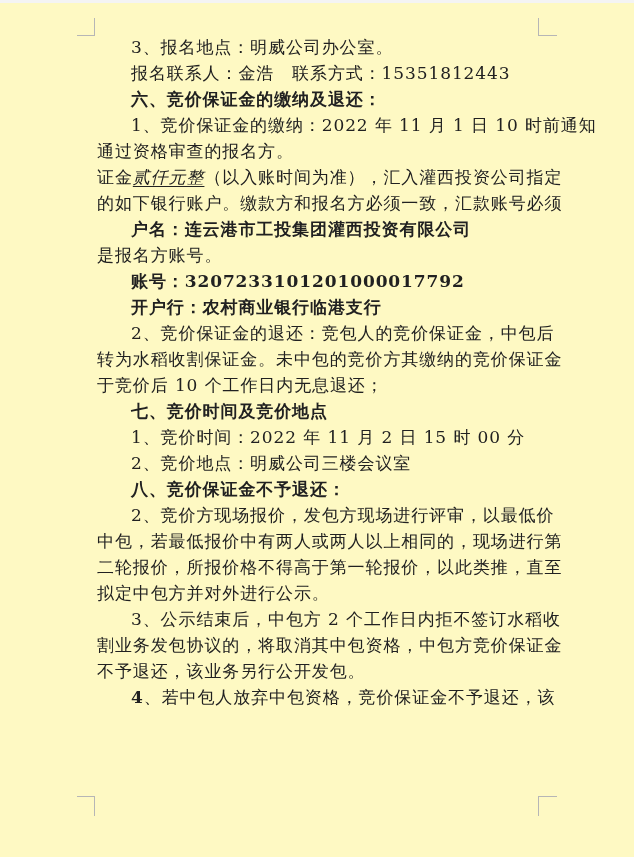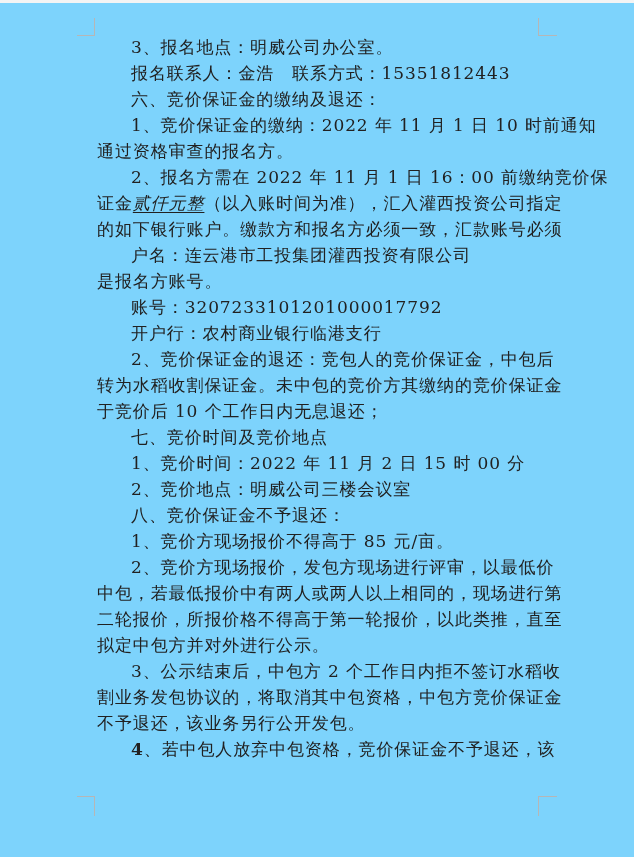--- a/index.html
+++ b/index.html
@@ -11,7 +11,7 @@
     position: relative;
     width: 634px;
     height: 857px;
-    background: #7dd3fc;
+    background: #fef9c3;
     overflow: hidden;
     font-family: "DejaVu Serif", "Liberation Serif", serif;
   }

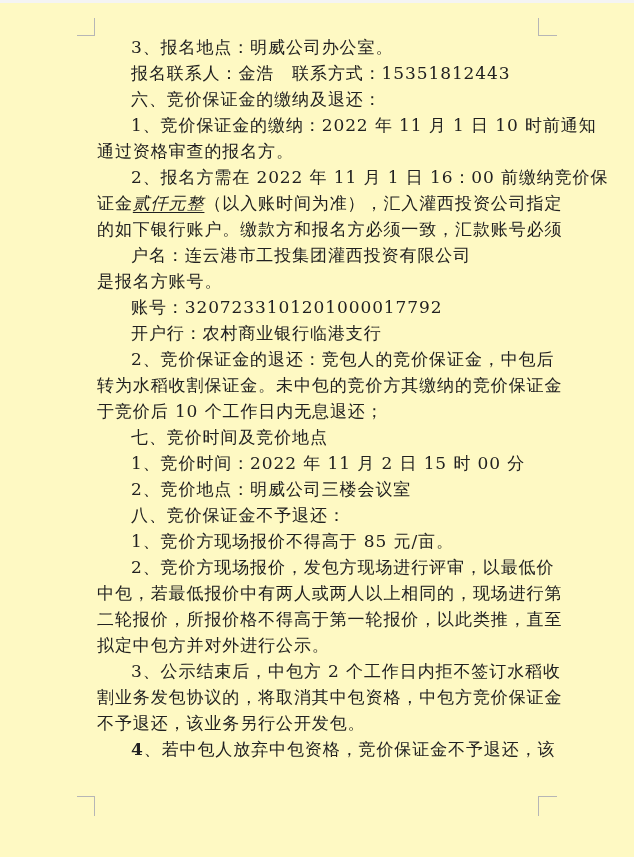--- a/index.html
+++ b/index.html
@@ -57,7 +57,7 @@
     white-space: pre;
   }
   .line.indent { padding-left: 34px; }
-  .line.bold { font-weight: normal; }
+  .line.bold { font-weight: bold; }
   .seg.bold { font-weight: bold; }
   .seg.underline { text-decoration: underline; text-underline-offset: 3px; font-style: italic; }
 </style>

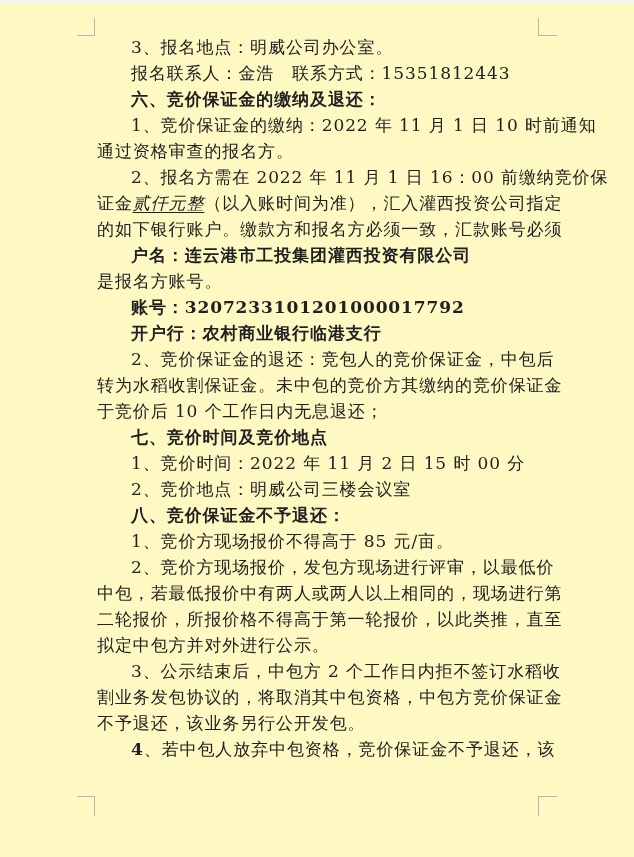--- a/index.html
+++ b/index.html
@@ -78,7 +78,6 @@
       <div class="line indent bold"><span class="seg">六、竞价保证金的缴纳及退还：</span></div>
       <div class="line indent"><span class="seg">1、竞价保证金的缴纳：2022 年 11 月 1 日 10 时前通知</span></div>
       <div class="line"><span class="seg">通过资格审查的报名方。</span></div>
-      <div class="line indent"><span class="seg">2、报名方需在 2022 年 11 月 1 日 16：00 前缴纳竞价保</span></div>
       <div class="line"><span class="seg">证金</span><span class="seg underline">贰仟元整</span><span class="seg">（以入账时间为准），汇入灌西投资公司指定</span></div>
       <div class="line"><span class="seg">的如下银行账户。缴款方和报名方必须一致，汇款账号必须</span></div>
       <div class="line indent bold"><span class="seg">户名：连云港市工投集团灌西投资有限公司</span></div>

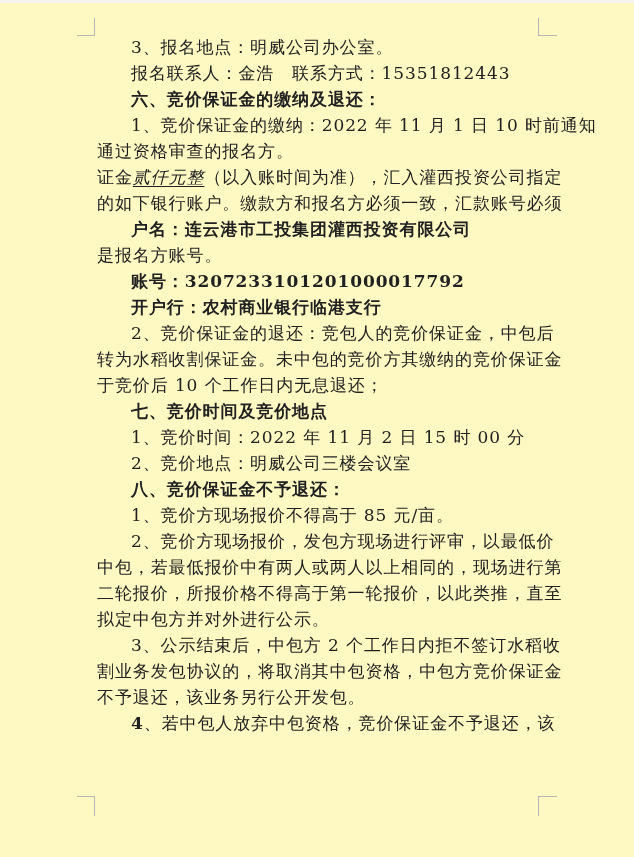--- a/index.html
+++ b/index.html
@@ -91,7 +91,6 @@
       <div class="line indent"><span class="seg">1、竞价时间：2022 年 11 月 2 日 15 时 00 分</span></div>
       <div class="line indent"><span class="seg">2、竞价地点：明威公司三楼会议室</span></div>
       <div class="line indent bold"><span class="seg">八、竞价保证金不予退还：</span></div>
-      <div class="line indent"><span class="seg">1、竞价方现场报价不得高于 85 元/亩。</span></div>
       <div class="line indent"><span class="seg">2、竞价方现场报价，发包方现场进行评审，以最低价</span></div>
       <div class="line"><span class="seg">中包，若最低报价中有两人或两人以上相同的，现场进行第</span></div>
       <div class="line"><span class="seg">二轮报价，所报价格不得高于第一轮报价，以此类推，直至</span></div>

